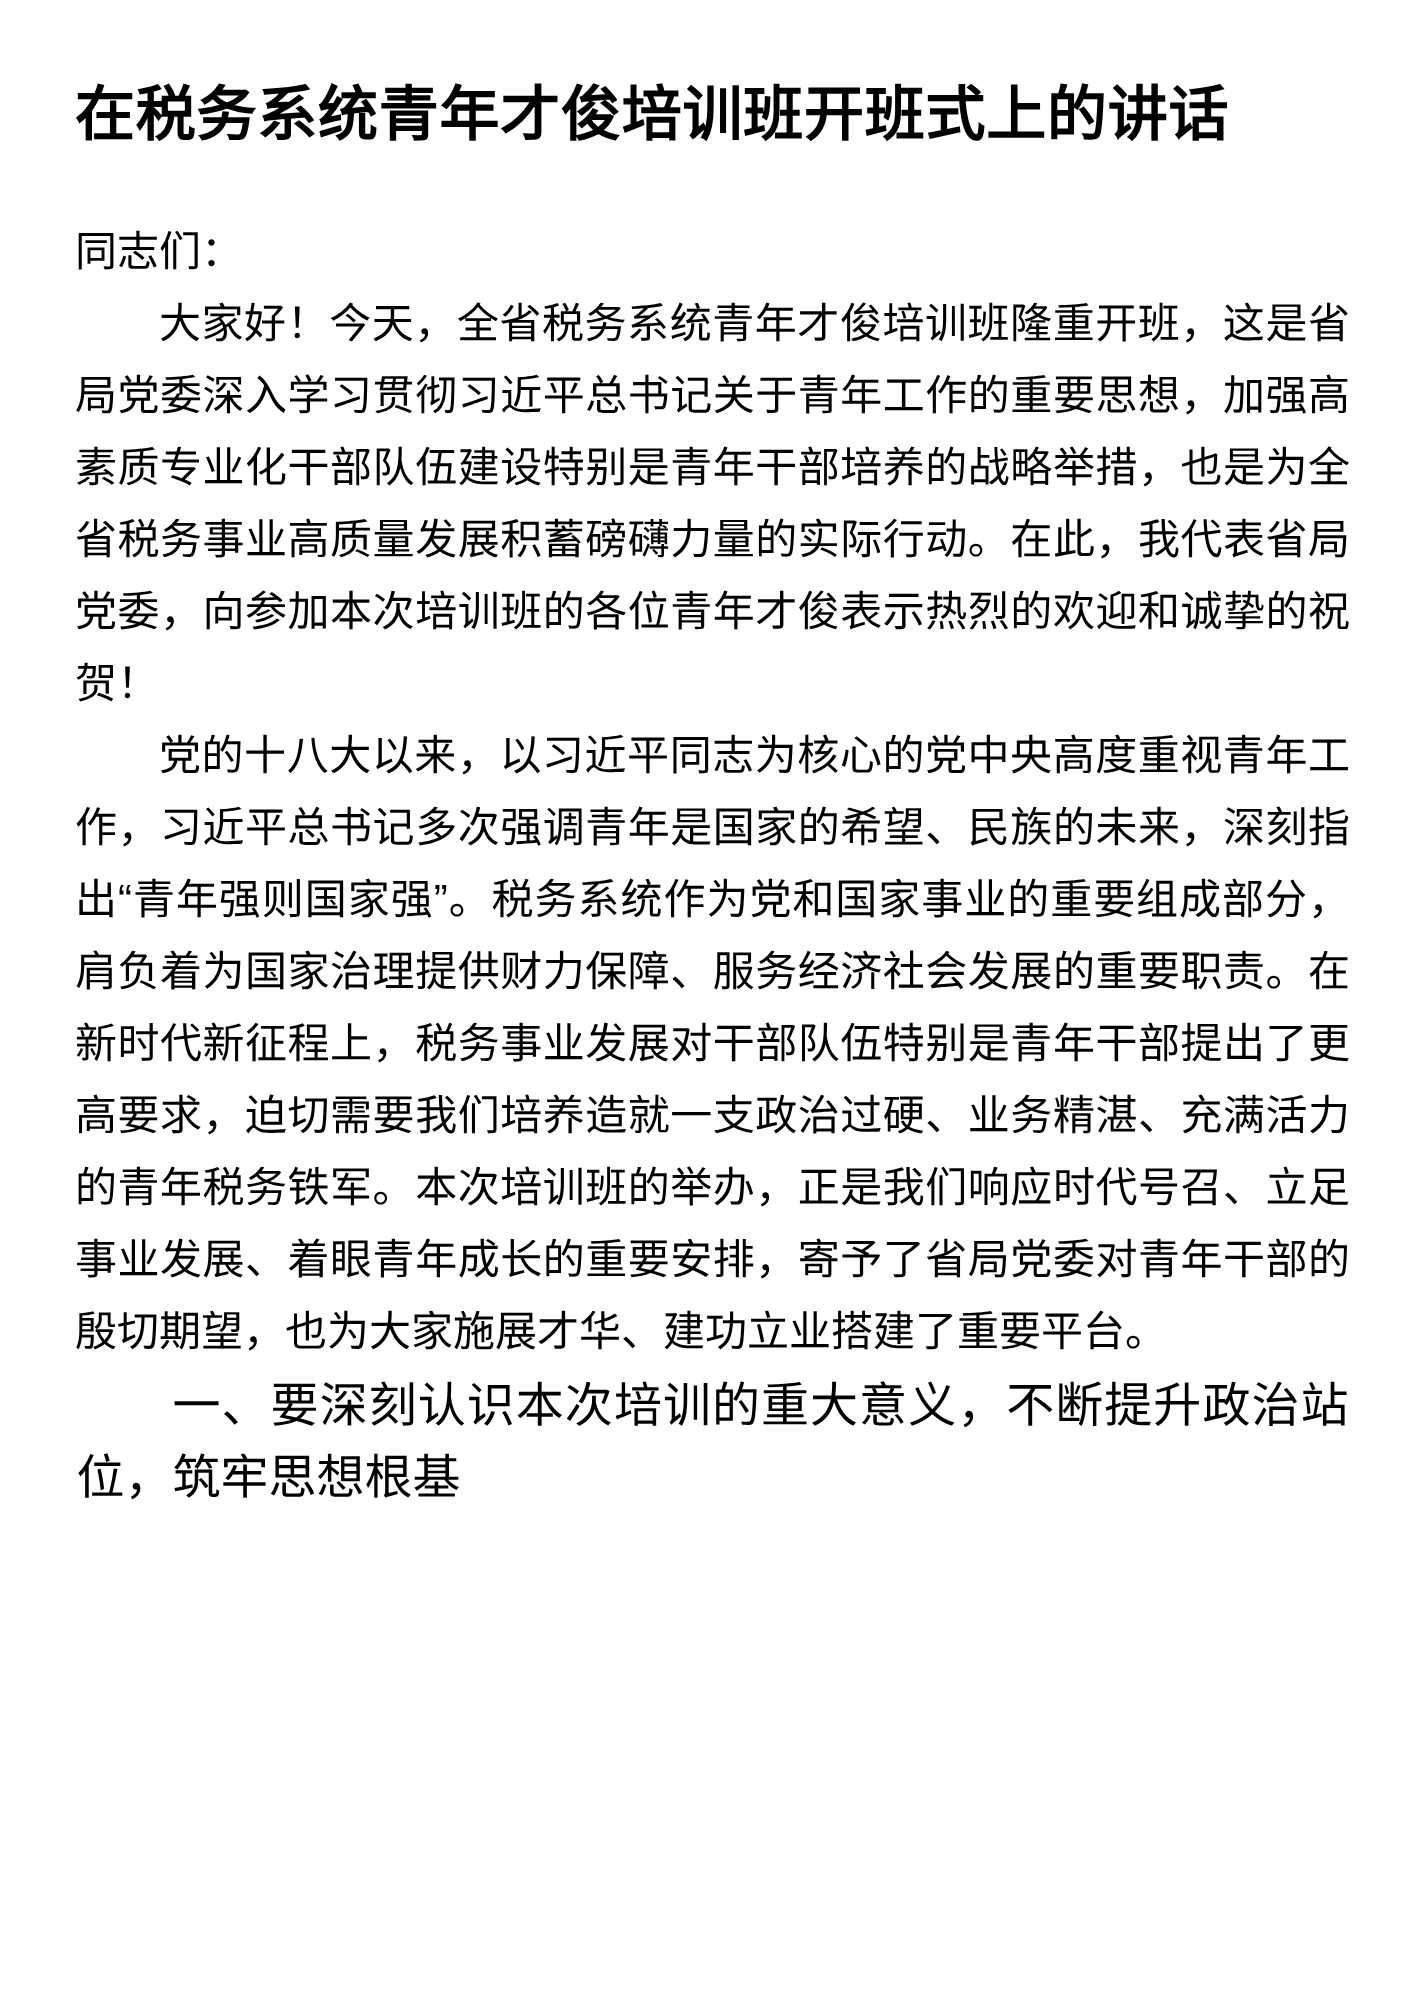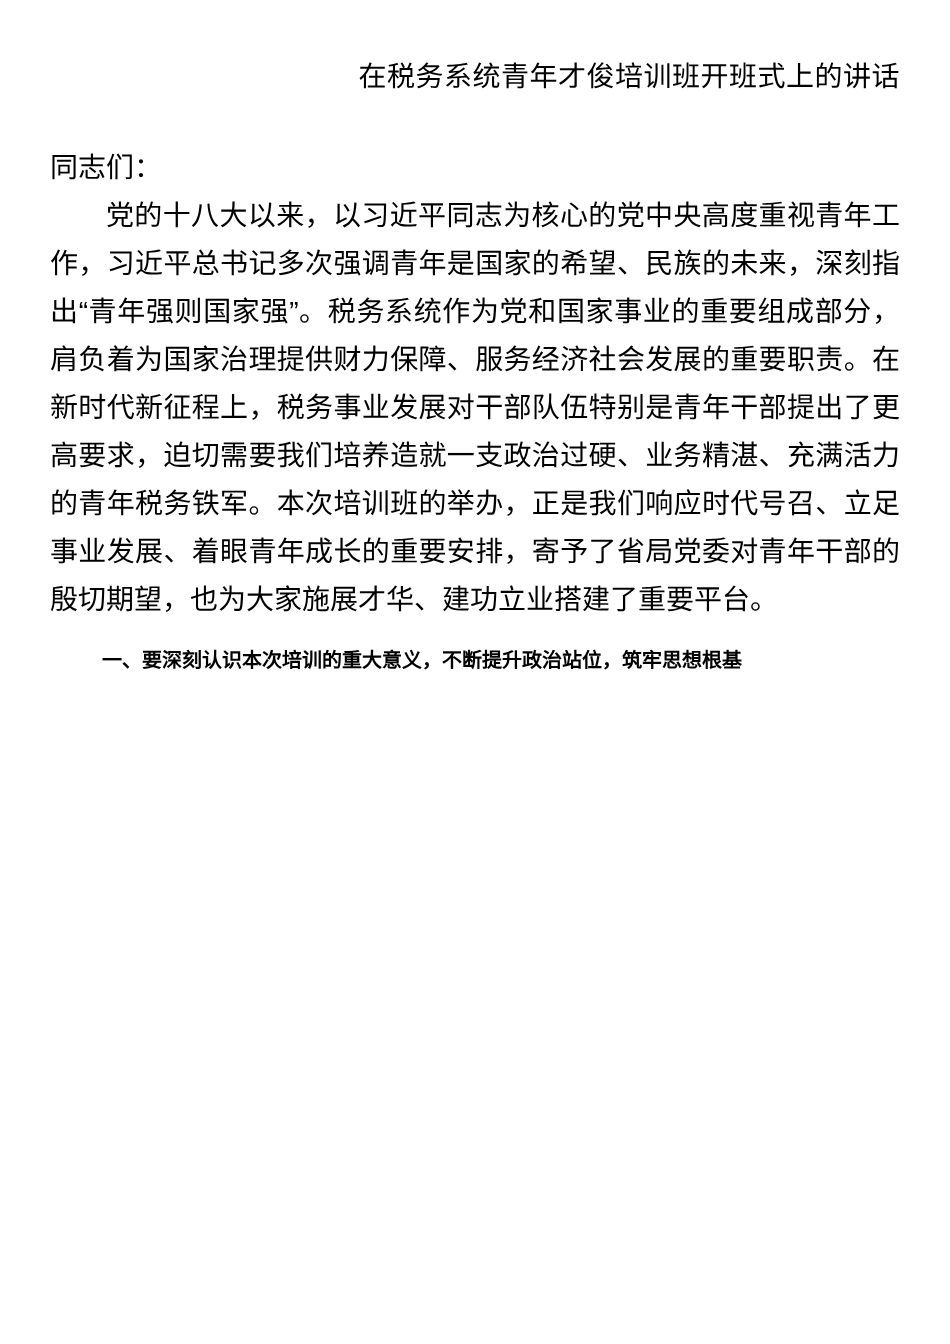--- a/index.html
+++ b/index.html
@@ -29,10 +29,10 @@
     width: 850px;
   }
   .doc-title {
-    font-size: 28px;
-    font-weight: normal;
+    font-size: 40px;
+    font-weight: bold;
     line-height: 46px;
-    text-align: right;
+    text-align: left;
     letter-spacing: 0.5px;
     margin: 0;
     padding-top: 54px;

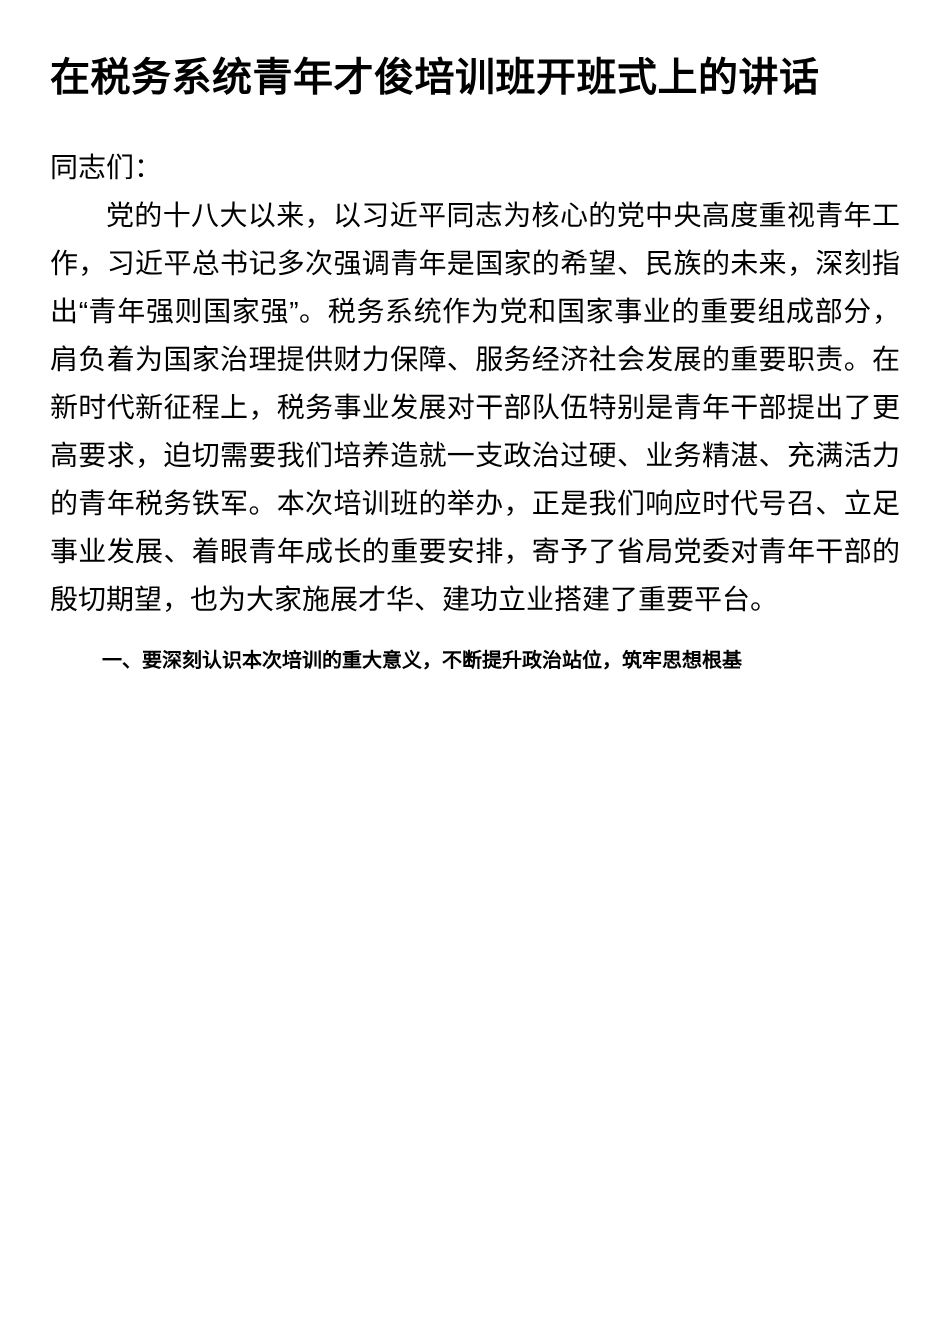--- a/index.html
+++ b/index.html
@@ -77,6 +77,7 @@
 
     <div class="salutation">同志们：</div>
 
+    <p class="para">大家好！今天，全省税务系统青年才俊培训班隆重开班，这是省局党委深入学习贯彻习近平总书记关于青年工作的重要思想，加强高素质专业化干部队伍建设特别是青年干部培养的战略举措，也是为全省税务事业高质量发展积蓄磅礴力量的实际行动。在此，我代表省局党委，向参加本次培训班的各位青年才俊表示热烈的欢迎和诚挚的祝贺！</p>
 
     <p class="para">党的十八大以来，以习近平同志为核心的党中央高度重视青年工作，习近平总书记多次强调青年是国家的希望、民族的未来，深刻指出“青年强则国家强”。税务系统作为党和国家事业的重要组成部分，肩负着为国家治理提供财力保障、服务经济社会发展的重要职责。在新时代新征程上，税务事业发展对干部队伍特别是青年干部提出了更高要求，迫切需要我们培养造就一支政治过硬、业务精湛、充满活力的青年税务铁军。本次培训班的举办，正是我们响应时代号召、立足事业发展、着眼青年成长的重要安排，寄予了省局党委对青年干部的殷切期望，也为大家施展才华、建功立业搭建了重要平台。</p>
 

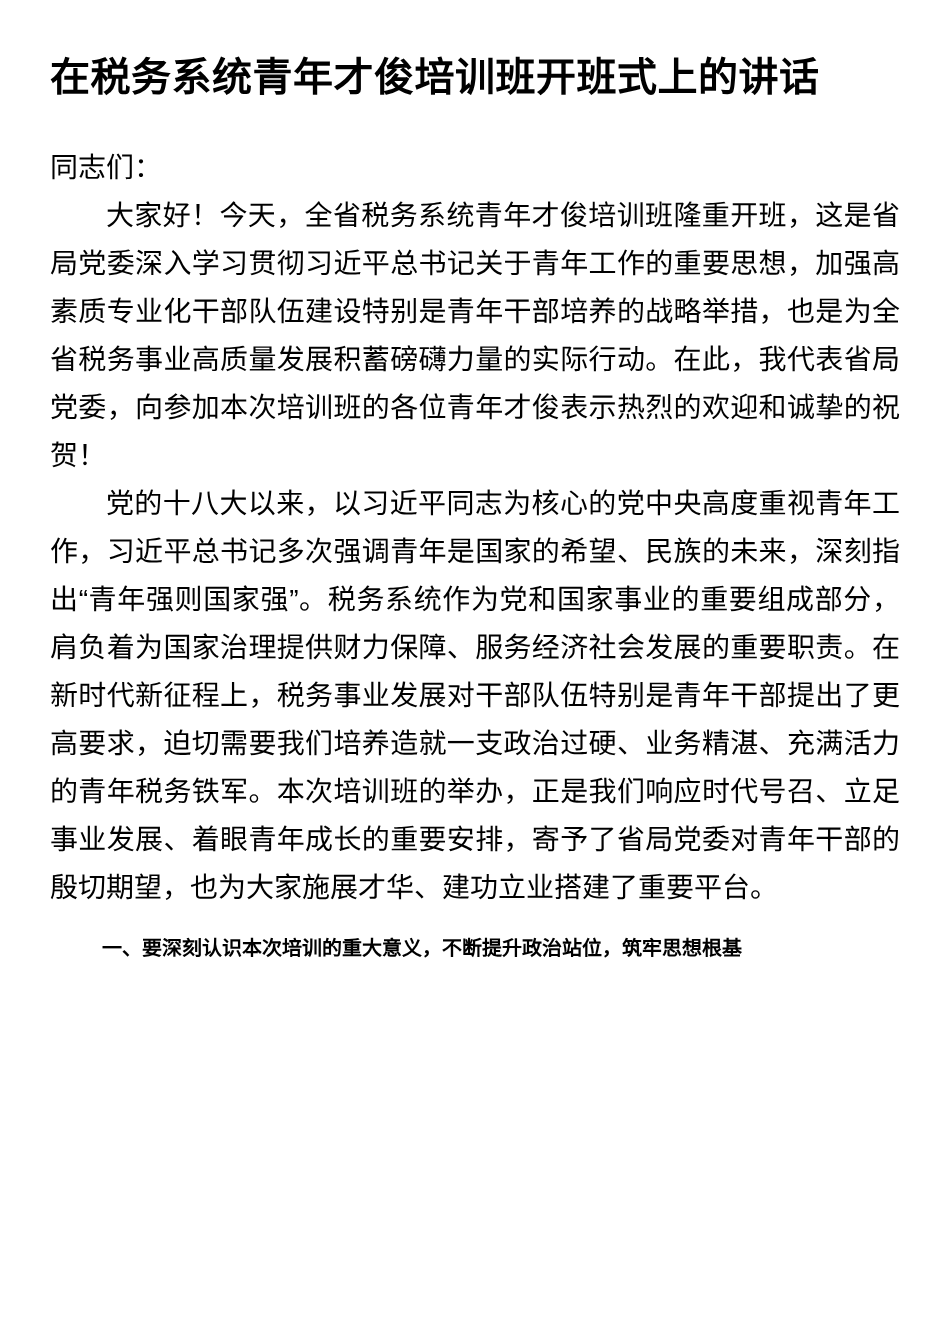--- a/index.html
+++ b/index.html
@@ -57,10 +57,10 @@
     word-break: break-all;
   }
   p.heading {
-    font-size: 20px;
+    font-size: 32px;
     line-height: 48px;
-    font-weight: bold;
-    margin: 12px;
+    font-weight: normal;
+    margin: 1px;
     text-indent: 2em;
     text-align: justify;
     text-justify: inter-ideograph;

